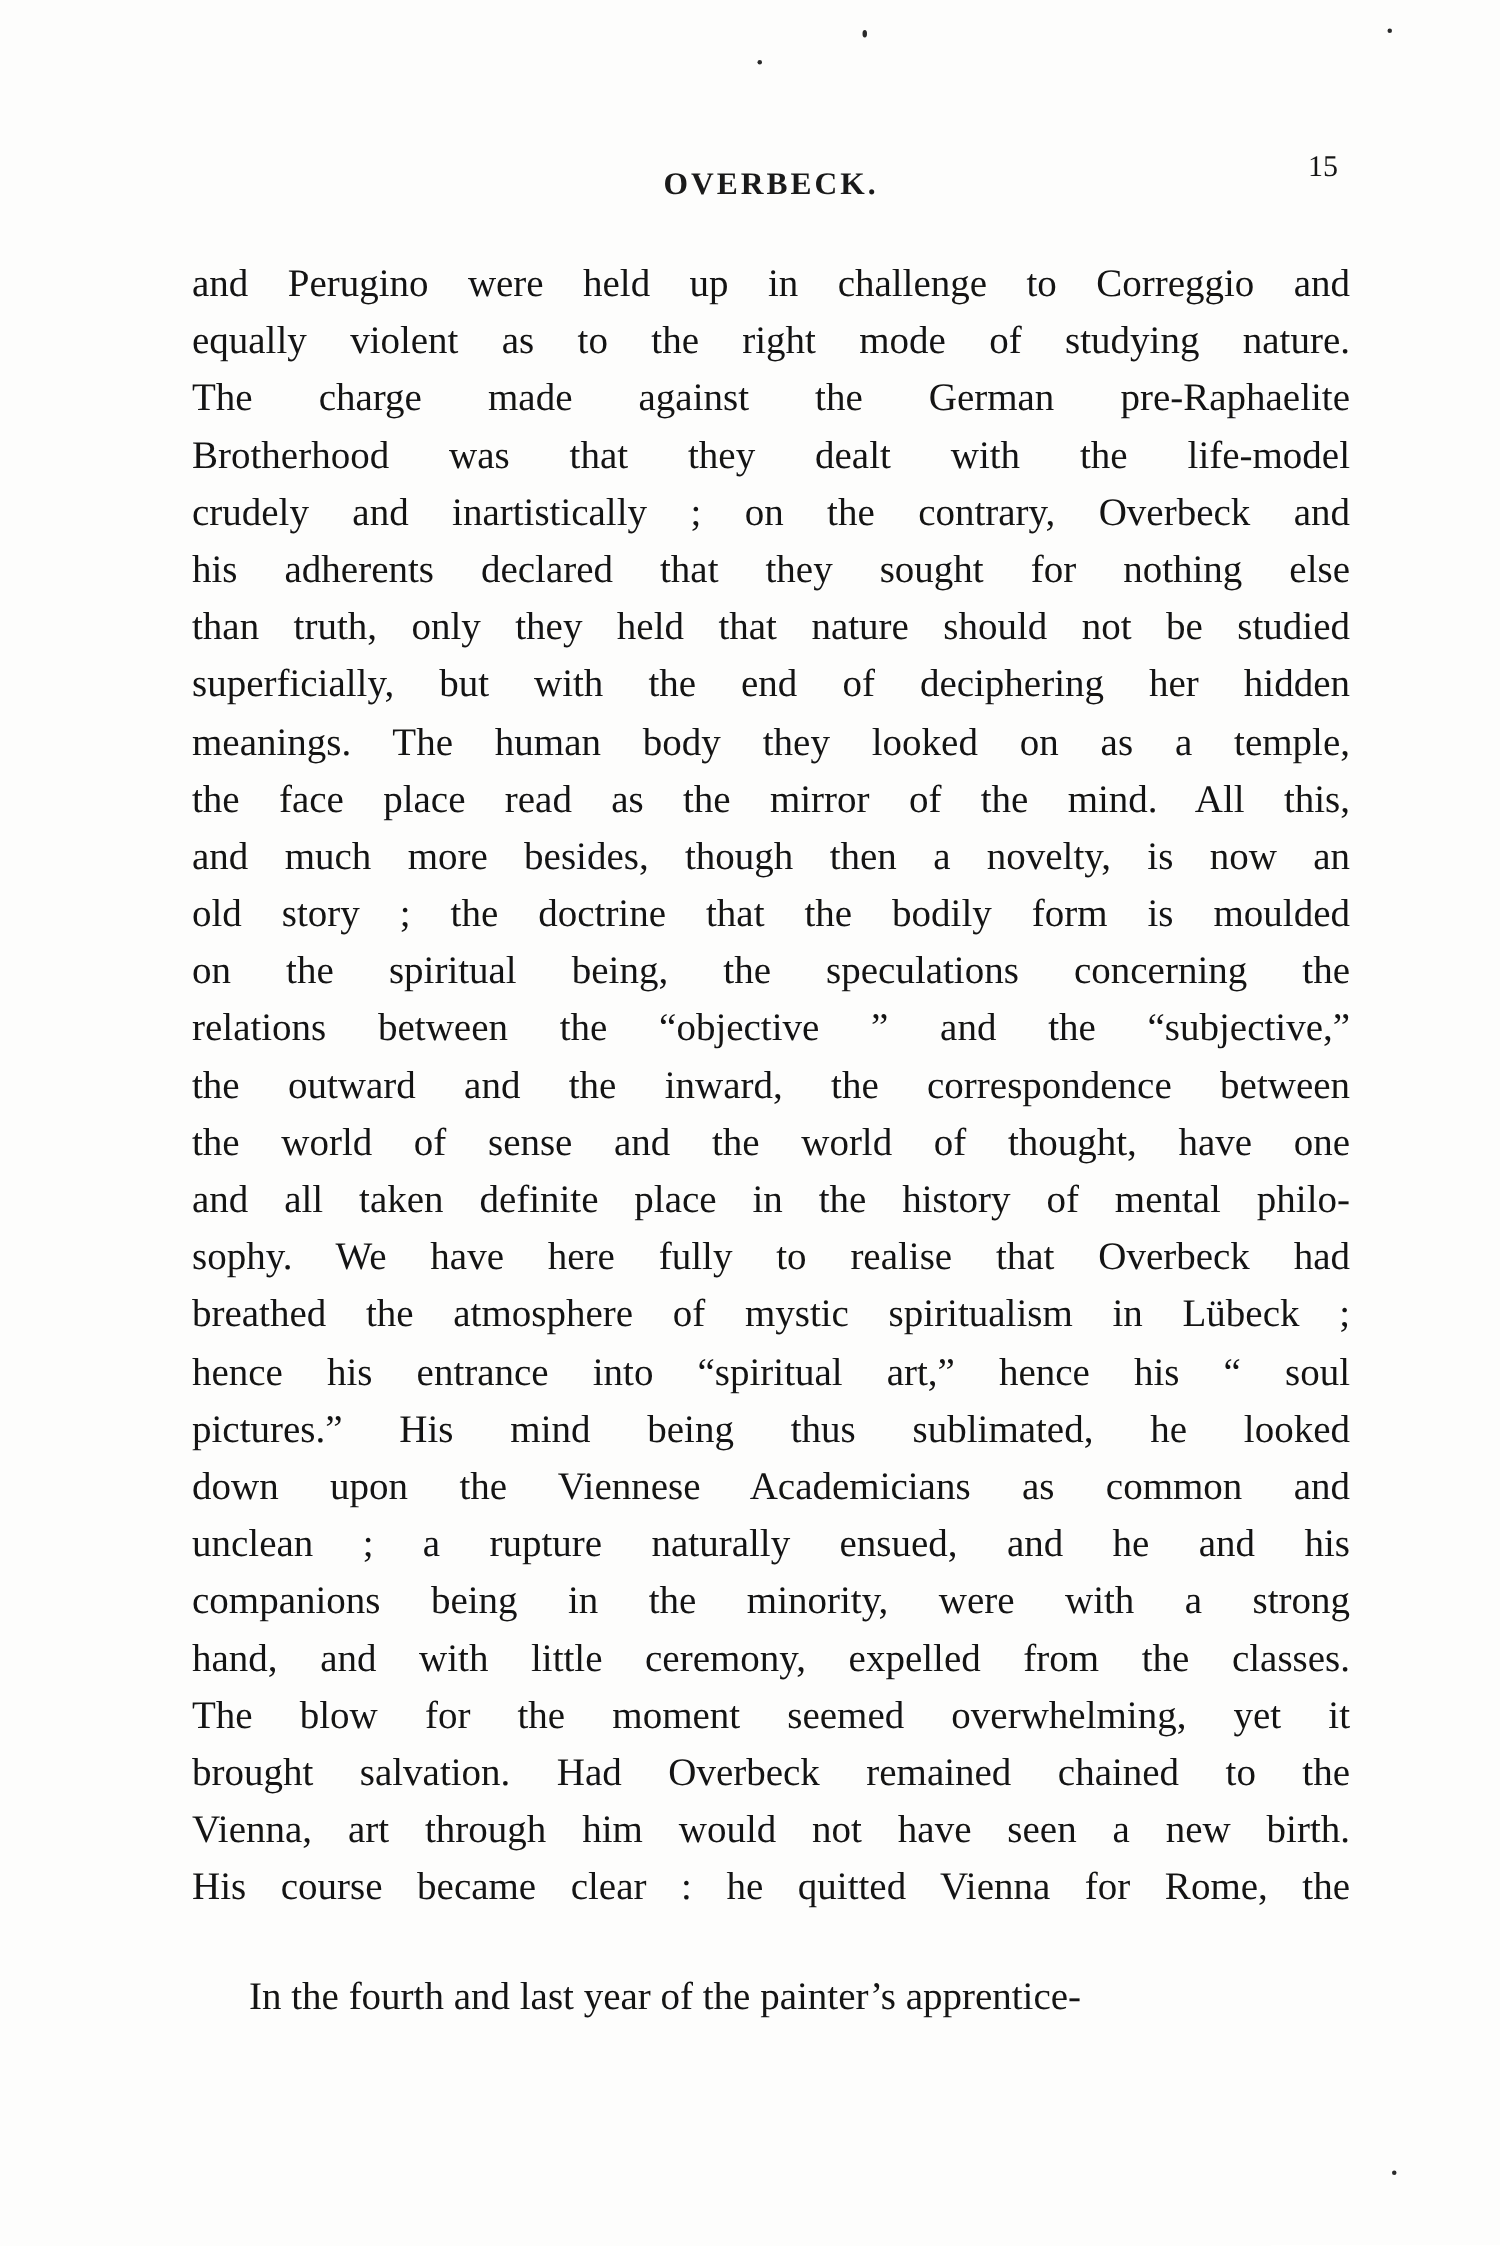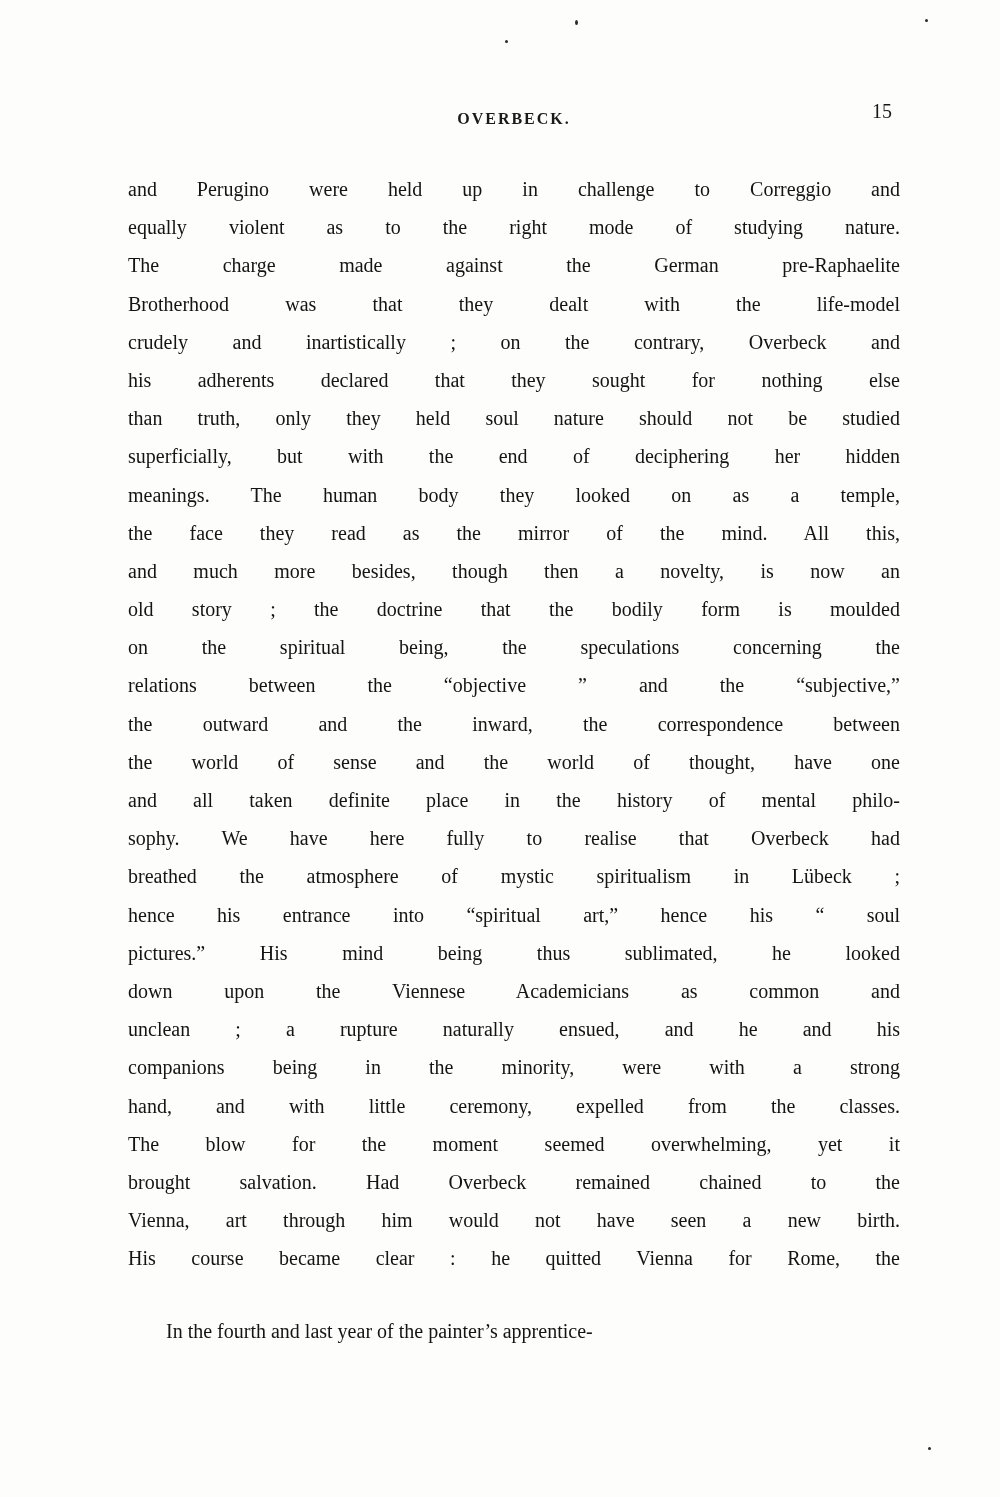--- a/index.html
+++ b/index.html
@@ -29,7 +29,7 @@
     right: 0;
     top: 10px;
     text-align: center;
-    font-size: 16px;
+    font-size: 21px;
     font-weight: bold;
     letter-spacing: 2px;
     color: #1a1a1a;

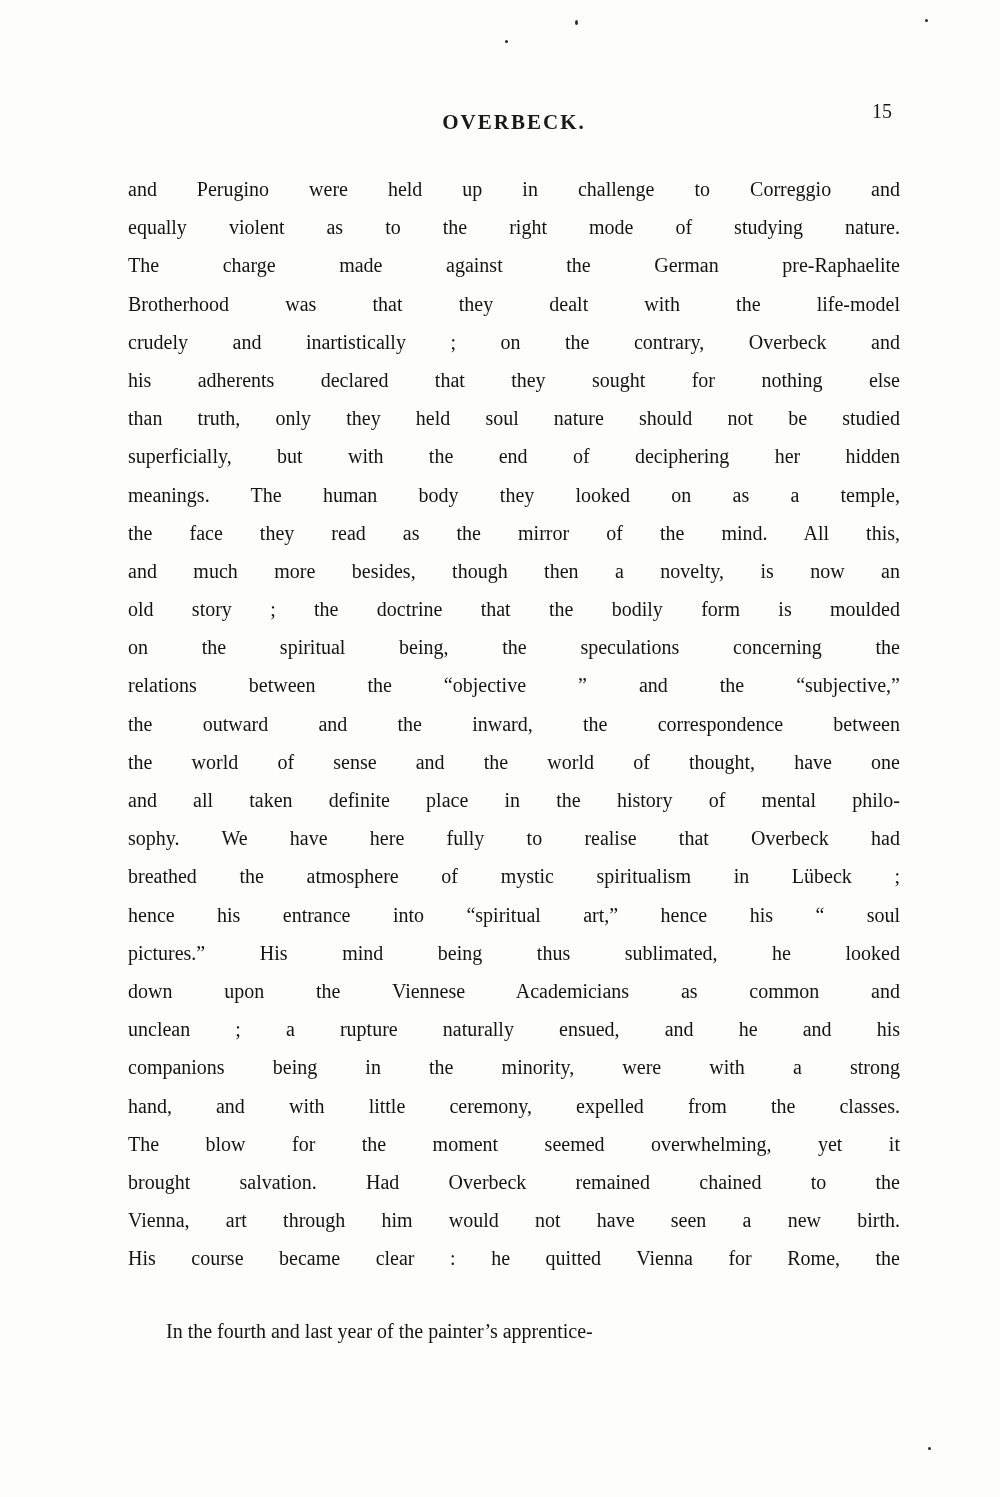--- a/index.html
+++ b/index.html
@@ -48,7 +48,7 @@
     width: 772px;
   }
   .line {
-    font-size: 20px;
+    font-size: 26px;
     line-height: 38.2px;
     height: 38.2px;
     white-space: normal;

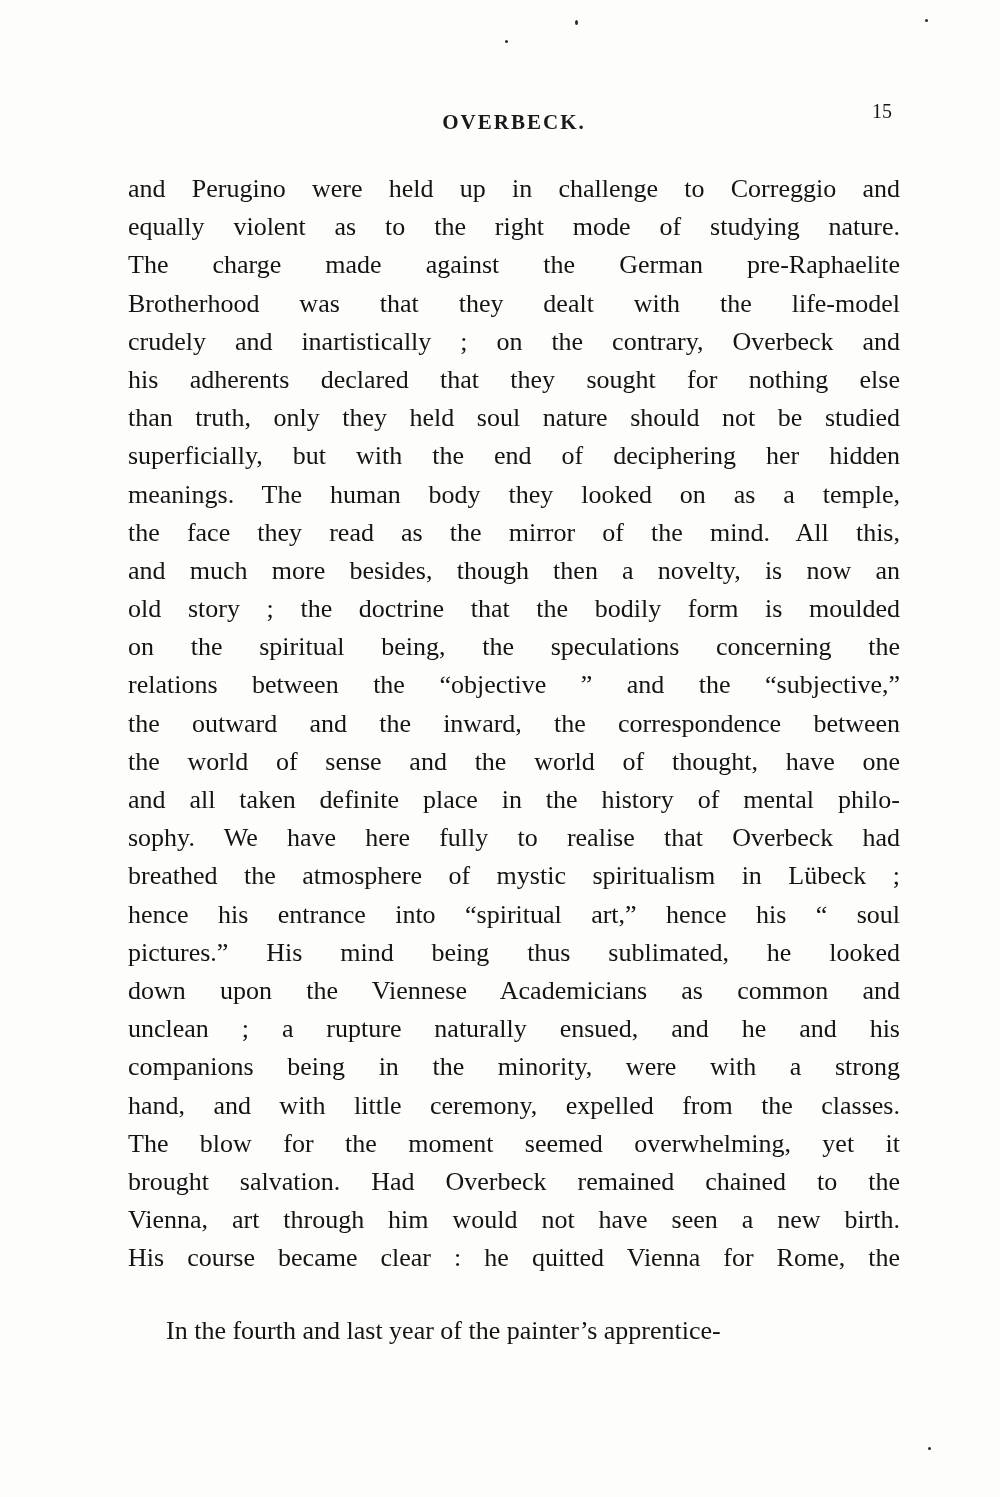--- a/index.html
+++ b/index.html
@@ -91,7 +91,7 @@
     <div class="line">Brotherhood was that they dealt with the life-model</div>
     <div class="line">crudely and inartistically ; on the contrary, Overbeck and</div>
     <div class="line">his adherents declared that they sought for nothing else</div>
-    <div class="line">than truth, only they held soul nature should not be studied</div>
+    <div class="line">than truth, only they held that nature should not be studied</div>
     <div class="line">superficially, but with the end of deciphering her hidden</div>
     <div class="line">meanings. The human body they looked on as a temple,</div>
     <div class="line">the face they read as the mirror of the mind. All this,</div>

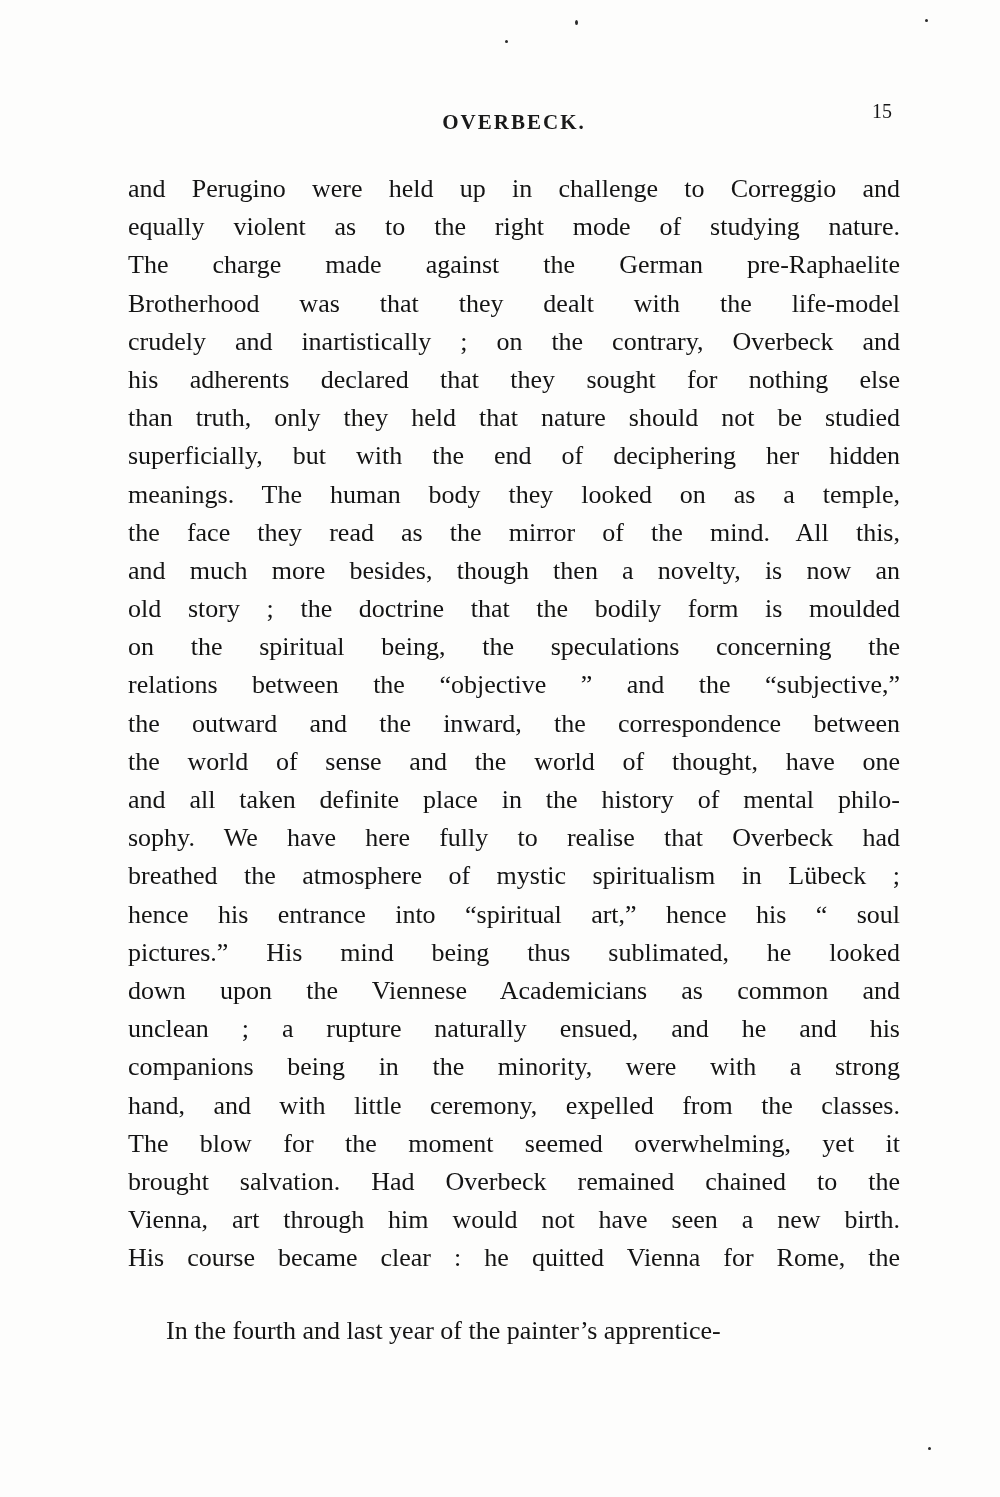--- a/index.html
+++ b/index.html
@@ -94,7 +94,7 @@
     <div class="line">than truth, only they held that nature should not be studied</div>
     <div class="line">superficially, but with the end of deciphering her hidden</div>
     <div class="line">meanings. The human body they looked on as a temple,</div>
-    <div class="line">the face they read as the mirror of the mind. All this,</div>
+    <div class="line">the face place read as the mirror of the mind. All this,</div>
     <div class="line">and much more besides, though then a novelty, is now an</div>
     <div class="line">old story ; the doctrine that the bodily form is moulded</div>
     <div class="line">on the spiritual being, the speculations concerning the</div>

